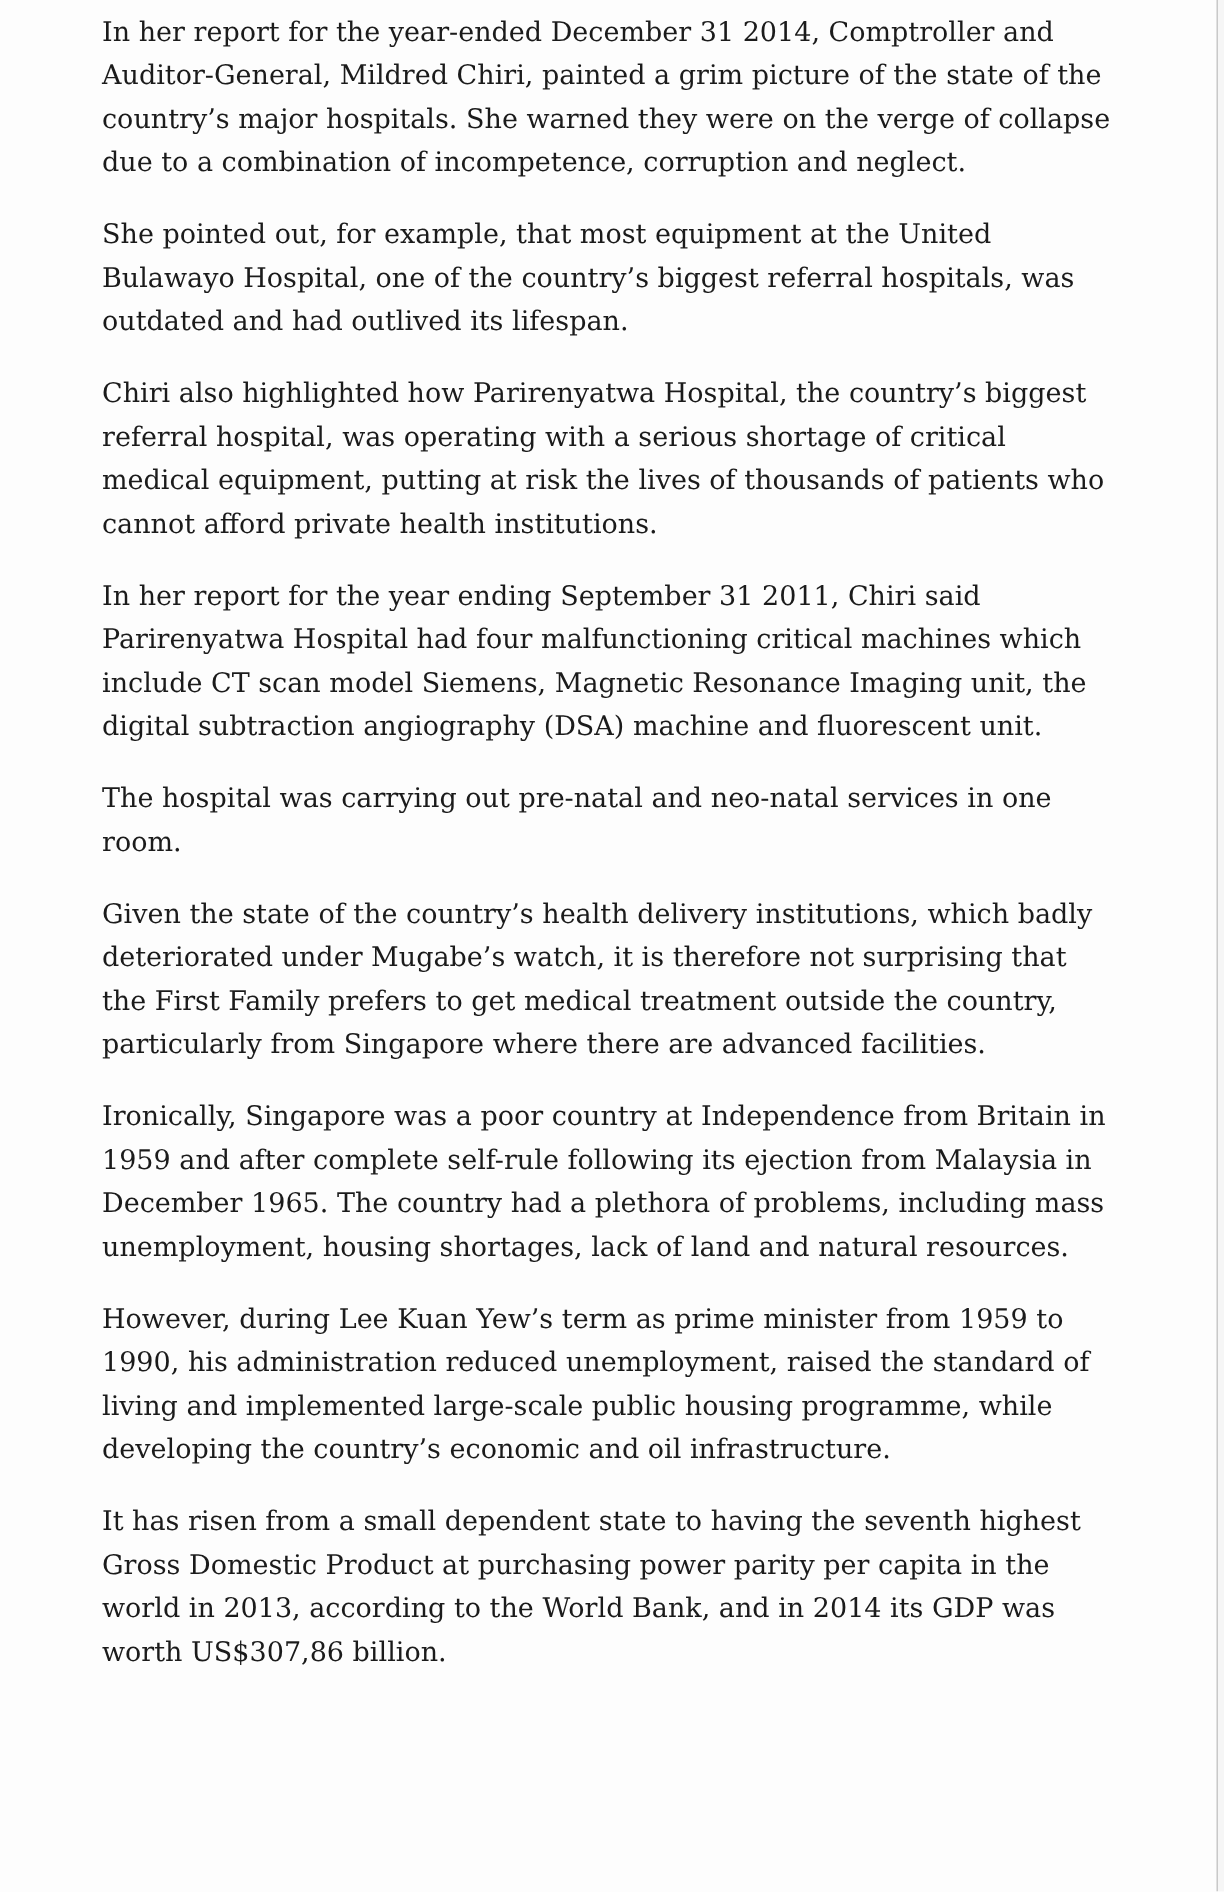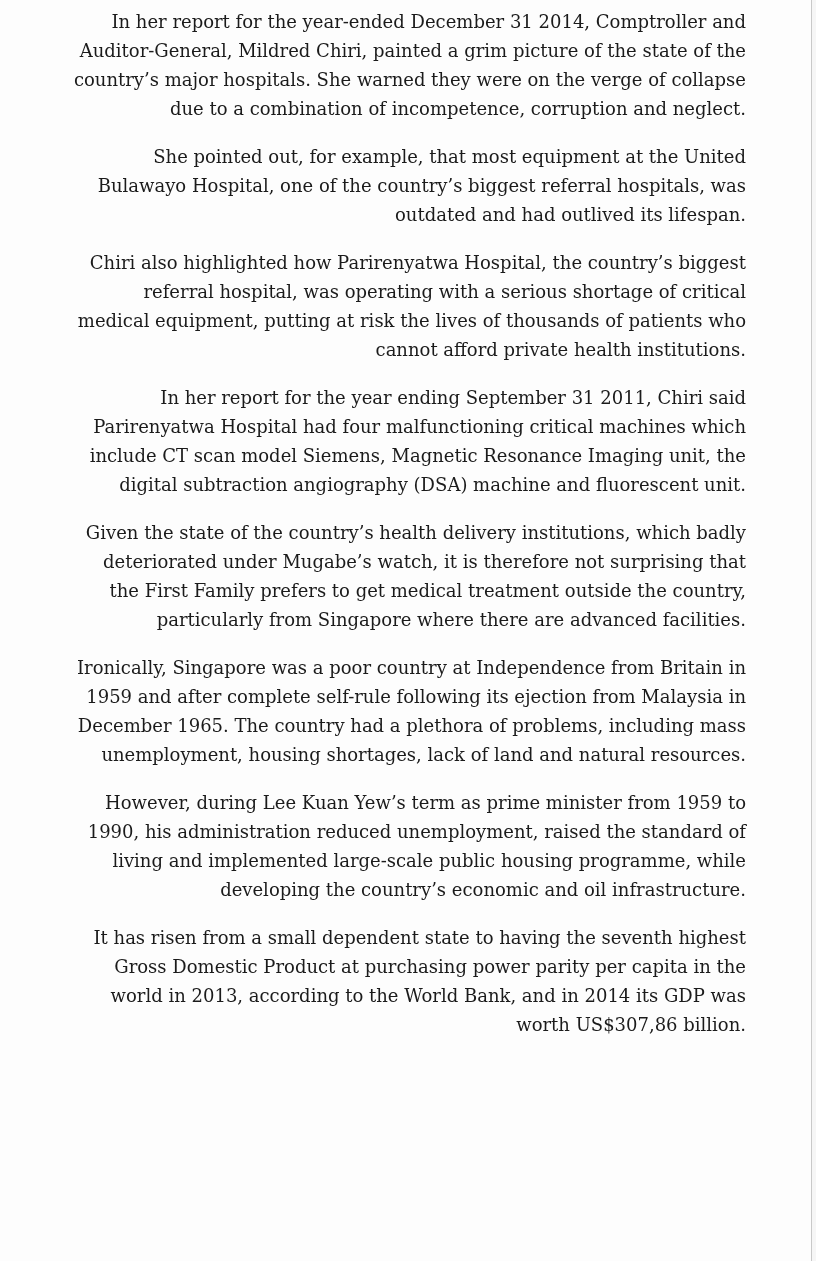--- a/index.html
+++ b/index.html
@@ -15,7 +15,6 @@
     width: 816px;
     height: 1261px;
     background: #fdfdfd;
-    text-align: right;
   }
   .article-body {
     position: absolute;

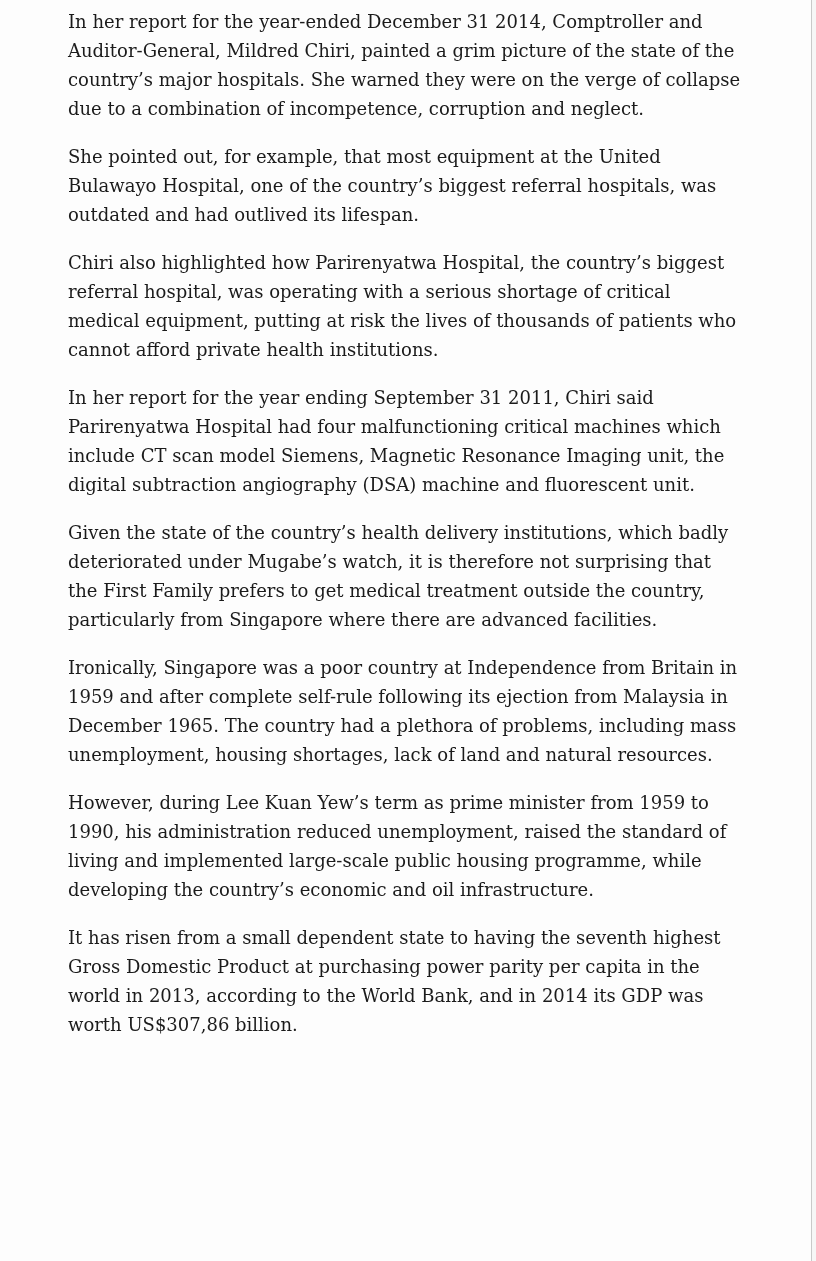--- a/index.html
+++ b/index.html
@@ -50,6 +50,7 @@
     <p>She pointed out, for example, that most equipment at the United Bulawayo Hospital, one of the country’s biggest referral hospitals, was outdated and had outlived its lifespan.</p>
     <p>Chiri also highlighted how Parirenyatwa Hospital, the country’s biggest referral hospital, was operating with a serious shortage of critical medical equipment, putting at risk the lives of thousands of patients who cannot afford private health institutions.</p>
     <p>In her report for the year ending September 31 2011, Chiri said Parirenyatwa Hospital had four malfunctioning critical machines which include CT scan model Siemens, Magnetic Resonance Imaging unit, the digital subtraction angiography (DSA) machine and fluorescent unit.</p>
+    <p>The hospital was carrying out pre-natal and neo-natal services in one room.</p>
     <p>Given the state of the country’s health delivery institutions, which badly deteriorated under Mugabe’s watch, it is therefore not surprising that the First Family prefers to get medical treatment outside the country, particularly from Singapore where there are advanced facilities.</p>
     <p>Ironically, Singapore was a poor country at Independence from Britain in 1959 and after complete self-rule following its ejection from Malaysia in December 1965. The country had a plethora of problems, including mass unemployment, housing shortages, lack of land and natural resources.</p>
     <p>However, during Lee Kuan Yew’s term as prime minister from 1959 to 1990, his administration reduced unemployment, raised the standard of living and implemented large-scale public housing programme, while developing the country’s economic and oil infrastructure.</p>

